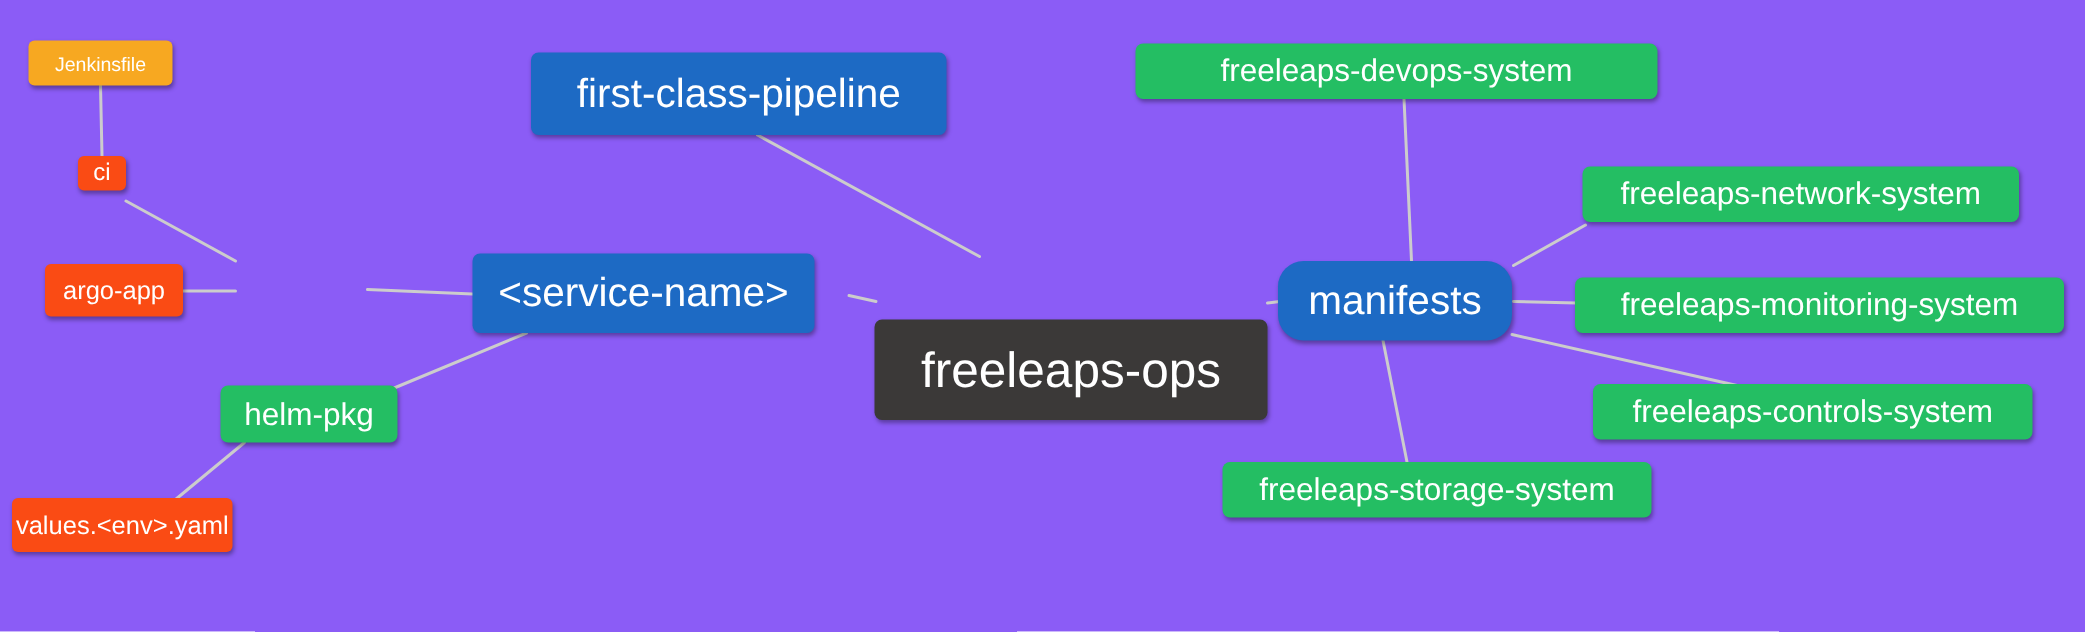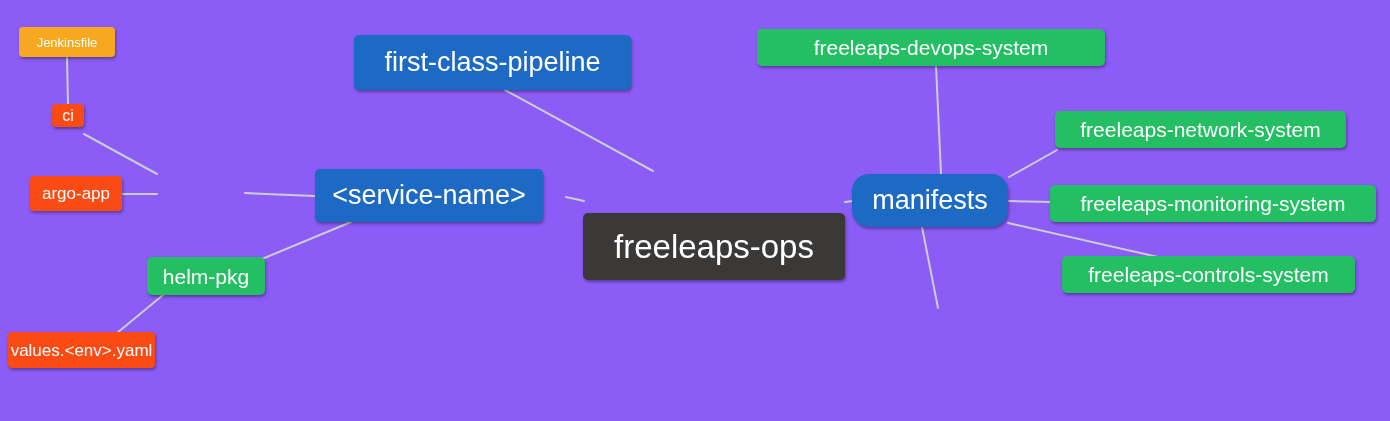--- a/index.html
+++ b/index.html
@@ -68,6 +68,7 @@
 
   <div class="node" style="left: 1062px; top: 256px; width: 293px; height: 37px; font-size: 21px; background: rgb(36, 190, 99);">freeleaps-controls-system</div>
 
+  <div class="node" style="left: 815px; top: 308px; width: 286px; height: 37px; font-size: 21px; background: rgb(36, 190, 99);">freeleaps-storage-system</div>
 
 </div>
 

